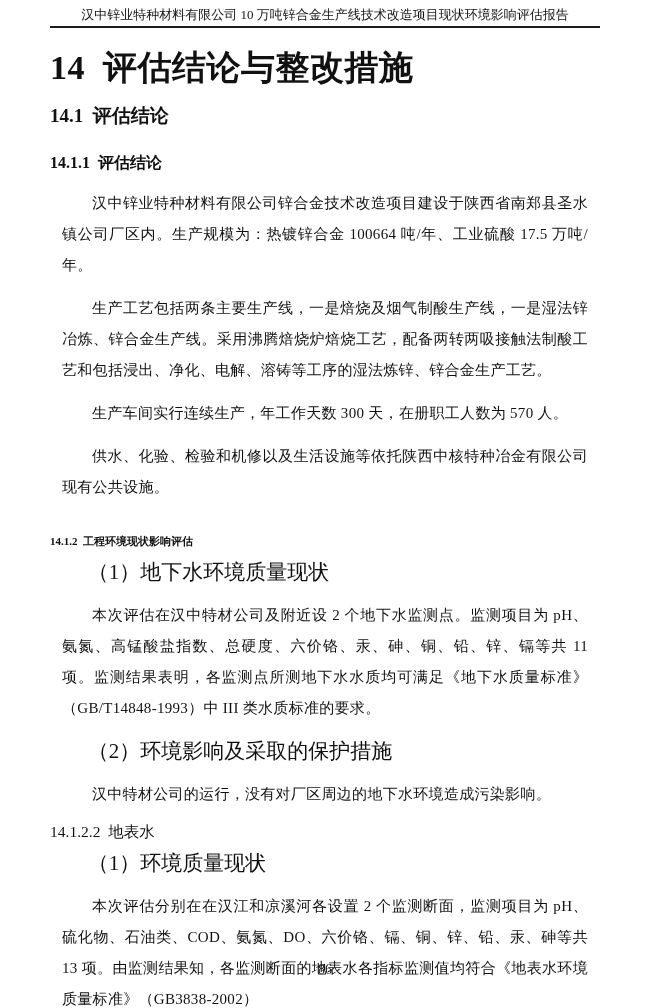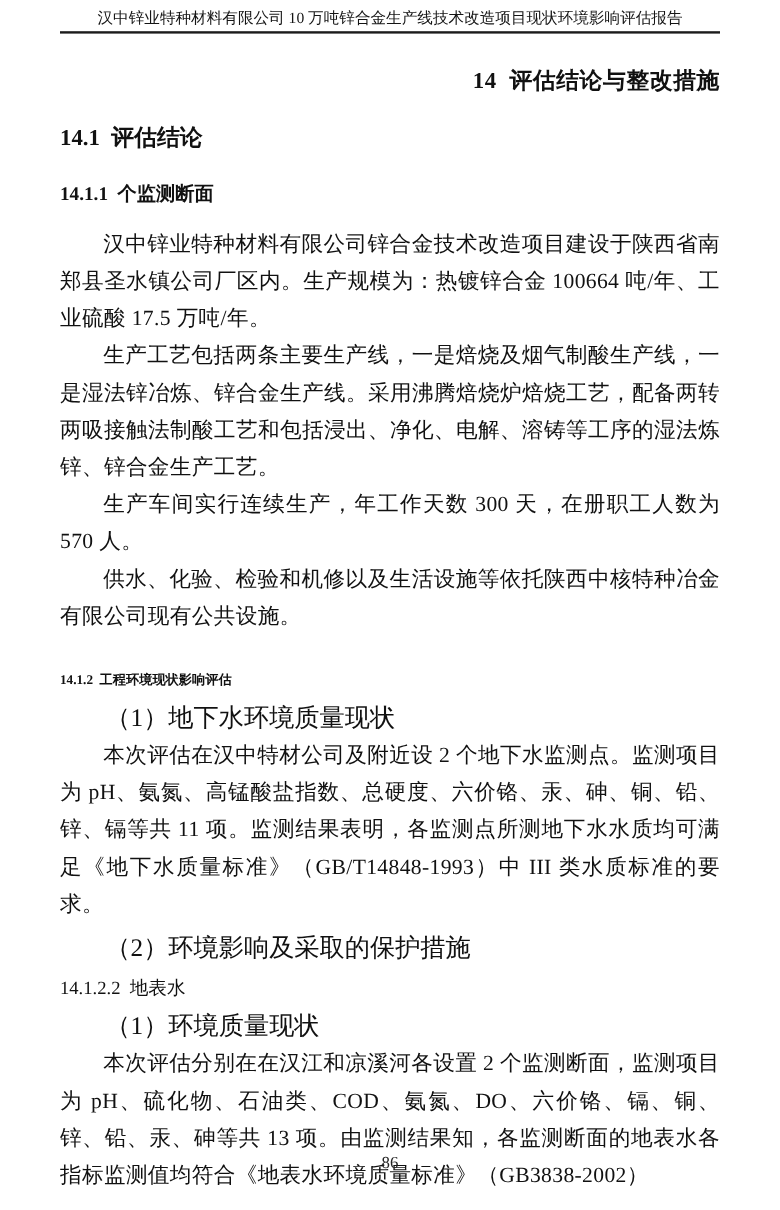--- a/index.html
+++ b/index.html
@@ -31,12 +31,11 @@
   }
   .h1 {
     margin-top: 25px;
-    font-size: 19px;
+    font-size: 34px;
     line-height: 30px;
     font-weight: bold;
     white-space: pre-wrap;
     letter-spacing: 0.5px;
-    text-align: right;
   }
   .h2 {
     margin-top: 22px;

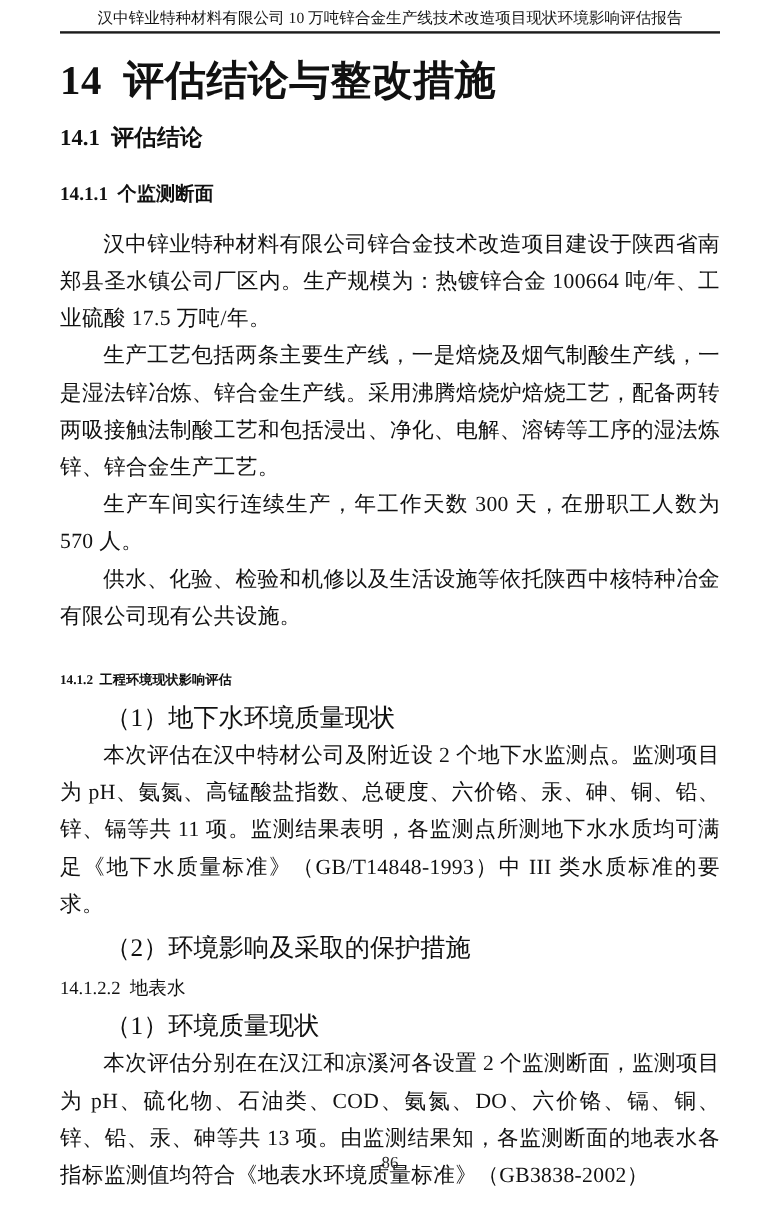--- a/index.html
+++ b/index.html
@@ -111,7 +111,7 @@
 
   <div class="h2">14.1  评估结论</div>
 
-  <div class="h3">14.1.1  个监测断面</div>
+  <div class="h3">14.1.1  评估结论</div>
 
   <p class="para first">汉中锌业特种材料有限公司锌合金技术改造项目建设于陕西省南郑县圣水镇公司厂区内。生产规模为：热镀锌合金 100664 吨/年、工业硫酸 17.5 万吨/年。</p>
 

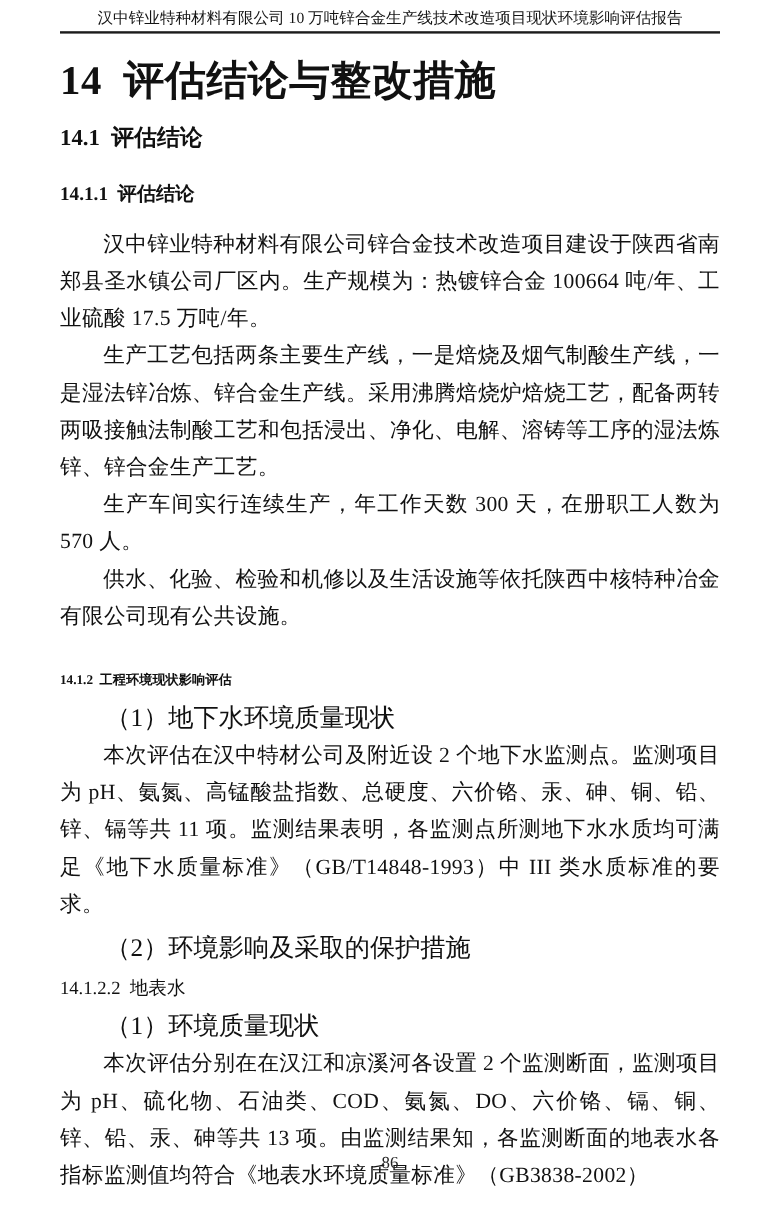--- a/index.html
+++ b/index.html
@@ -73,8 +73,8 @@
     white-space: pre-wrap;
   }
   .para {
-    margin: 0;
-    font-size: 18px;
+    margin: 12px;
+    font-size: 15px;
     line-height: 31px;
     text-align: justify;
     text-indent: 2em;

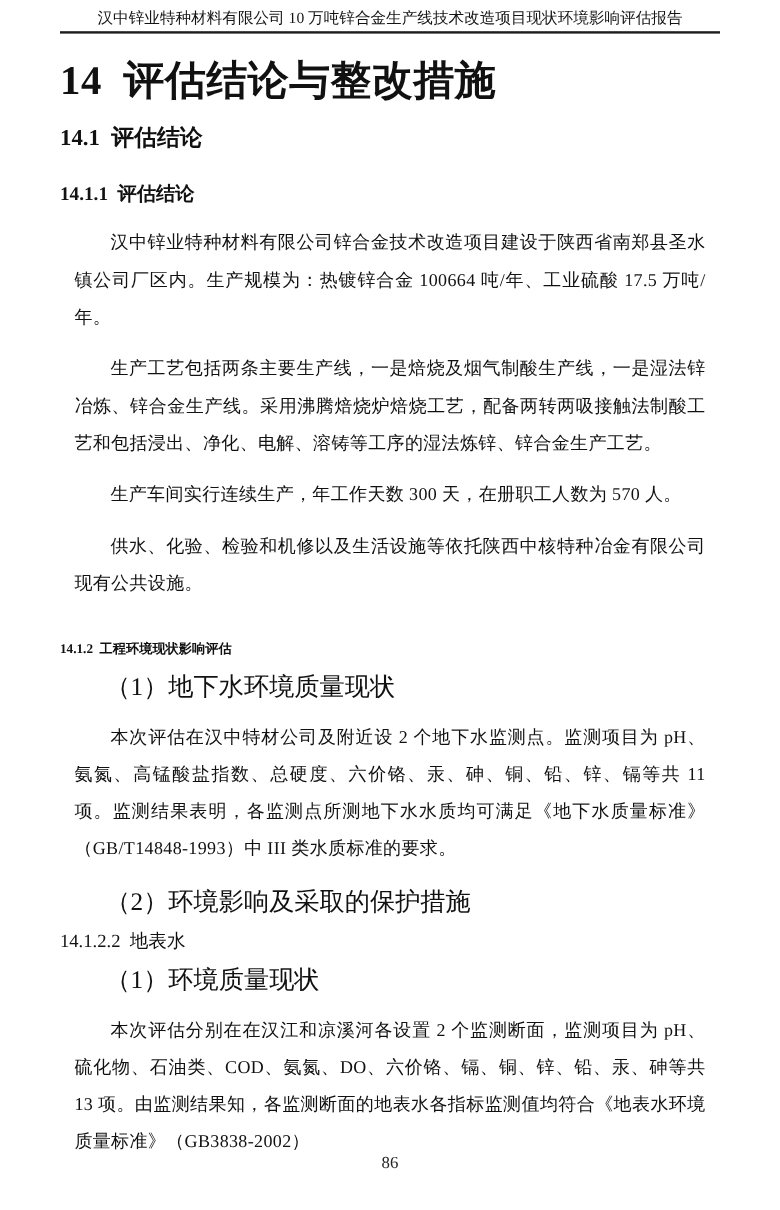--- a/index.html
+++ b/index.html
@@ -131,6 +131,7 @@
   <p class="sub">（2）环境影响及采取的保护措施</p>
 
 
+  <p class="para">汉中特材公司的运行，没有对厂区周边的地下水环境造成污染影响。</p>
 
   <div class="h4-flow">14.1.2.2  地表水</div>
 

